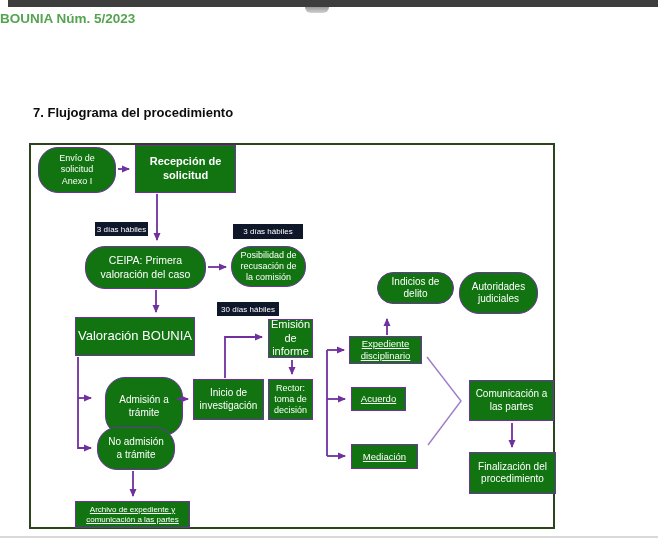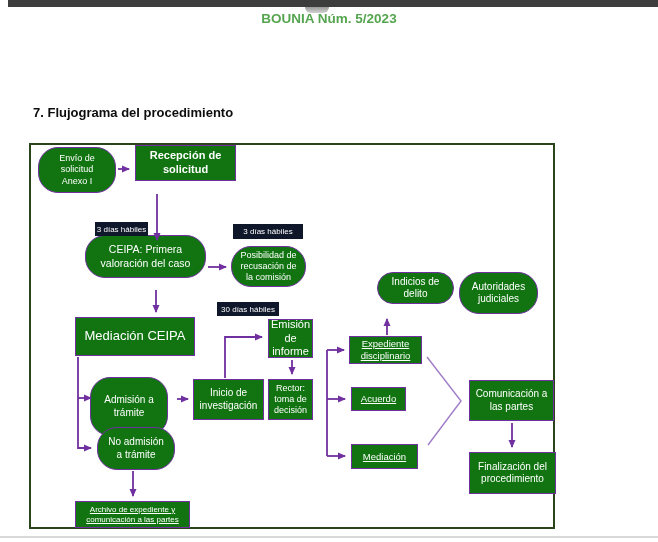--- a/index.html
+++ b/index.html
@@ -10,7 +10,7 @@
   .topbar   { position:absolute; left:8px; top:0; width:650px; height:7px; background:#3d3d3d; }
   .graytab  { position:absolute; left:305px; top:7px; width:24px; height:6px;
               background:linear-gradient(#9a9a9a,#d2d2d2); border-radius:0 0 9px 9px; }
-  .header   { position:absolute; left:0; top:11px; width:658px; text-align:center;
+  .header   { position:absolute; left:0; top:11px; width:658px; 
               font-size:13.5px; font-weight:bold; color:#55a44f; }
   .title    { position:absolute; left:33px; top:105px; font-size:13px; font-weight:bold; color:#0d0d0d; }
   .frame    { position:absolute; left:29px; top:143px; width:526px; height:386px;

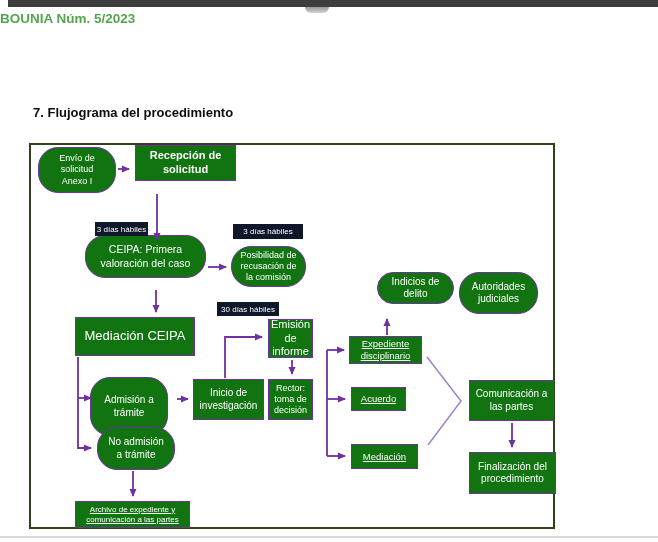--- a/index.html
+++ b/index.html
@@ -45,7 +45,7 @@
   <div class="node rounded" style="left:38px;  top:147px; width:78px;  height:46px; font-size:9px;">Envío de
 solicitud
 Anexo I</div>
-  <div class="node bold" style="left:135px; top:145px; width:101px; height:36px; font-size:11px;">Recepción de
+  <div class="node bold" style="left:135px; top:145px; width:101px; height:48px; font-size:11px;">Recepción de
 solicitud</div>
   <div class="node rounded" style="left:85px;  top:235px; width:121px; height:43px; font-size:10.5px;">CEIPA: Primera
 valoración del caso</div>

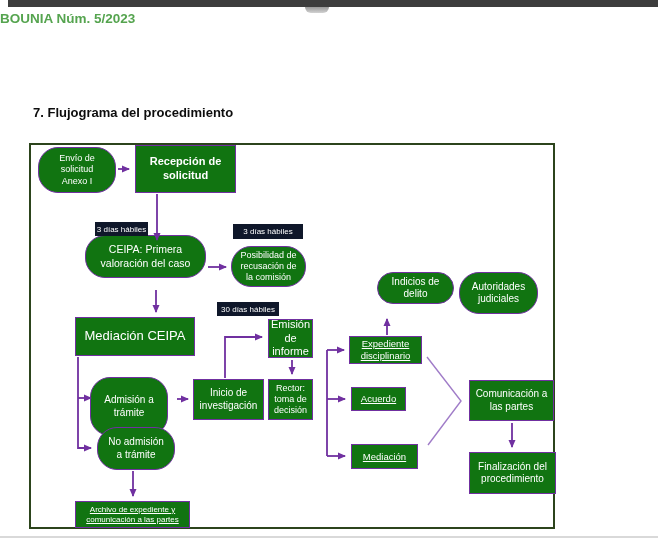--- a/index.html
+++ b/index.html
@@ -47,7 +47,7 @@
 Anexo I</div>
   <div class="node bold" style="left:135px; top:145px; width:101px; height:48px; font-size:11px;">Recepción de
 solicitud</div>
-  <div class="node rounded" style="left:85px;  top:235px; width:121px; height:43px; font-size:10.5px;">CEIPA: Primera
+  <div class="node rounded" style="left:85px;  top:246px; width:121px; height:43px; font-size:10.5px;">CEIPA: Primera
 valoración del caso</div>
   <div class="node rounded" style="left:231px; top:246px; width:75px;  height:41px; font-size:9px;">Posibilidad de
 recusación de

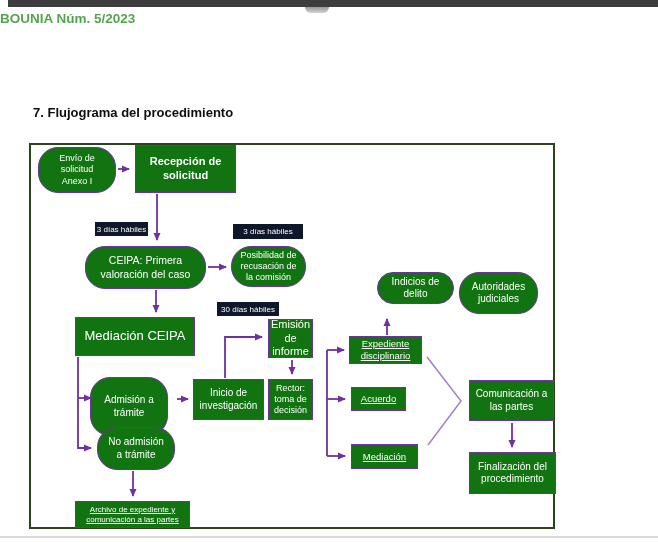--- a/index.html
+++ b/index.html
@@ -52,7 +52,7 @@
   <div class="node rounded" style="left:231px; top:246px; width:75px;  height:41px; font-size:9px;">Posibilidad de
 recusación de
 la comisión</div>
-  <div class="node" style="left:75px;  top:317px; width:120px; height:39px; font-size:13px;">Mediación CEIPA</div>
+  <div class="node" style="left:75px;  top:317px; width:120px; height:39px; font-size:13px;">Valoración BOUNIA</div>
   <div class="node rounded" style="left:90px;  top:377px; width:78px;  height:59px; font-size:10px;">Admisión a
 trámite</div>
   <div class="node" style="left:193px; top:379px; width:71px;  height:41px; font-size:10px;">Inicio de

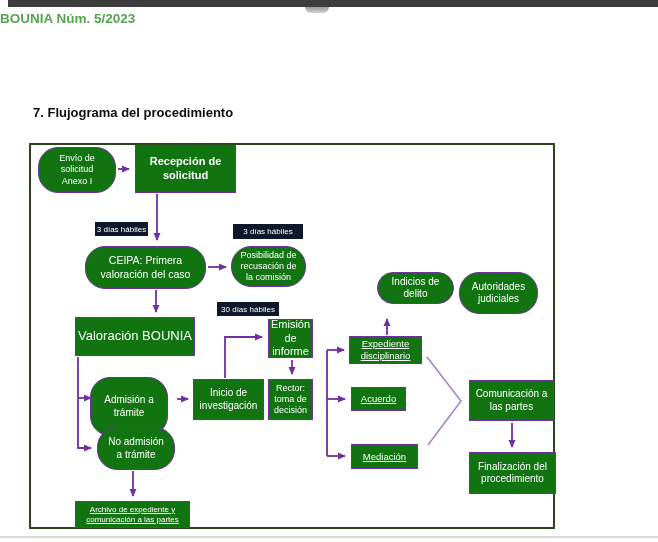--- a/index.html
+++ b/index.html
@@ -53,7 +53,7 @@
 recusación de
 la comisión</div>
   <div class="node" style="left:75px;  top:317px; width:120px; height:39px; font-size:13px;">Valoración BOUNIA</div>
-  <div class="node rounded" style="left:90px;  top:377px; width:78px;  height:59px; font-size:10px;">Admisión a
+  <div class="node rounded" style="left:105px;  top:377px; width:78px;  height:59px; font-size:10px;">Admisión a
 trámite</div>
   <div class="node" style="left:193px; top:379px; width:71px;  height:41px; font-size:10px;">Inicio de
 investigación</div>

